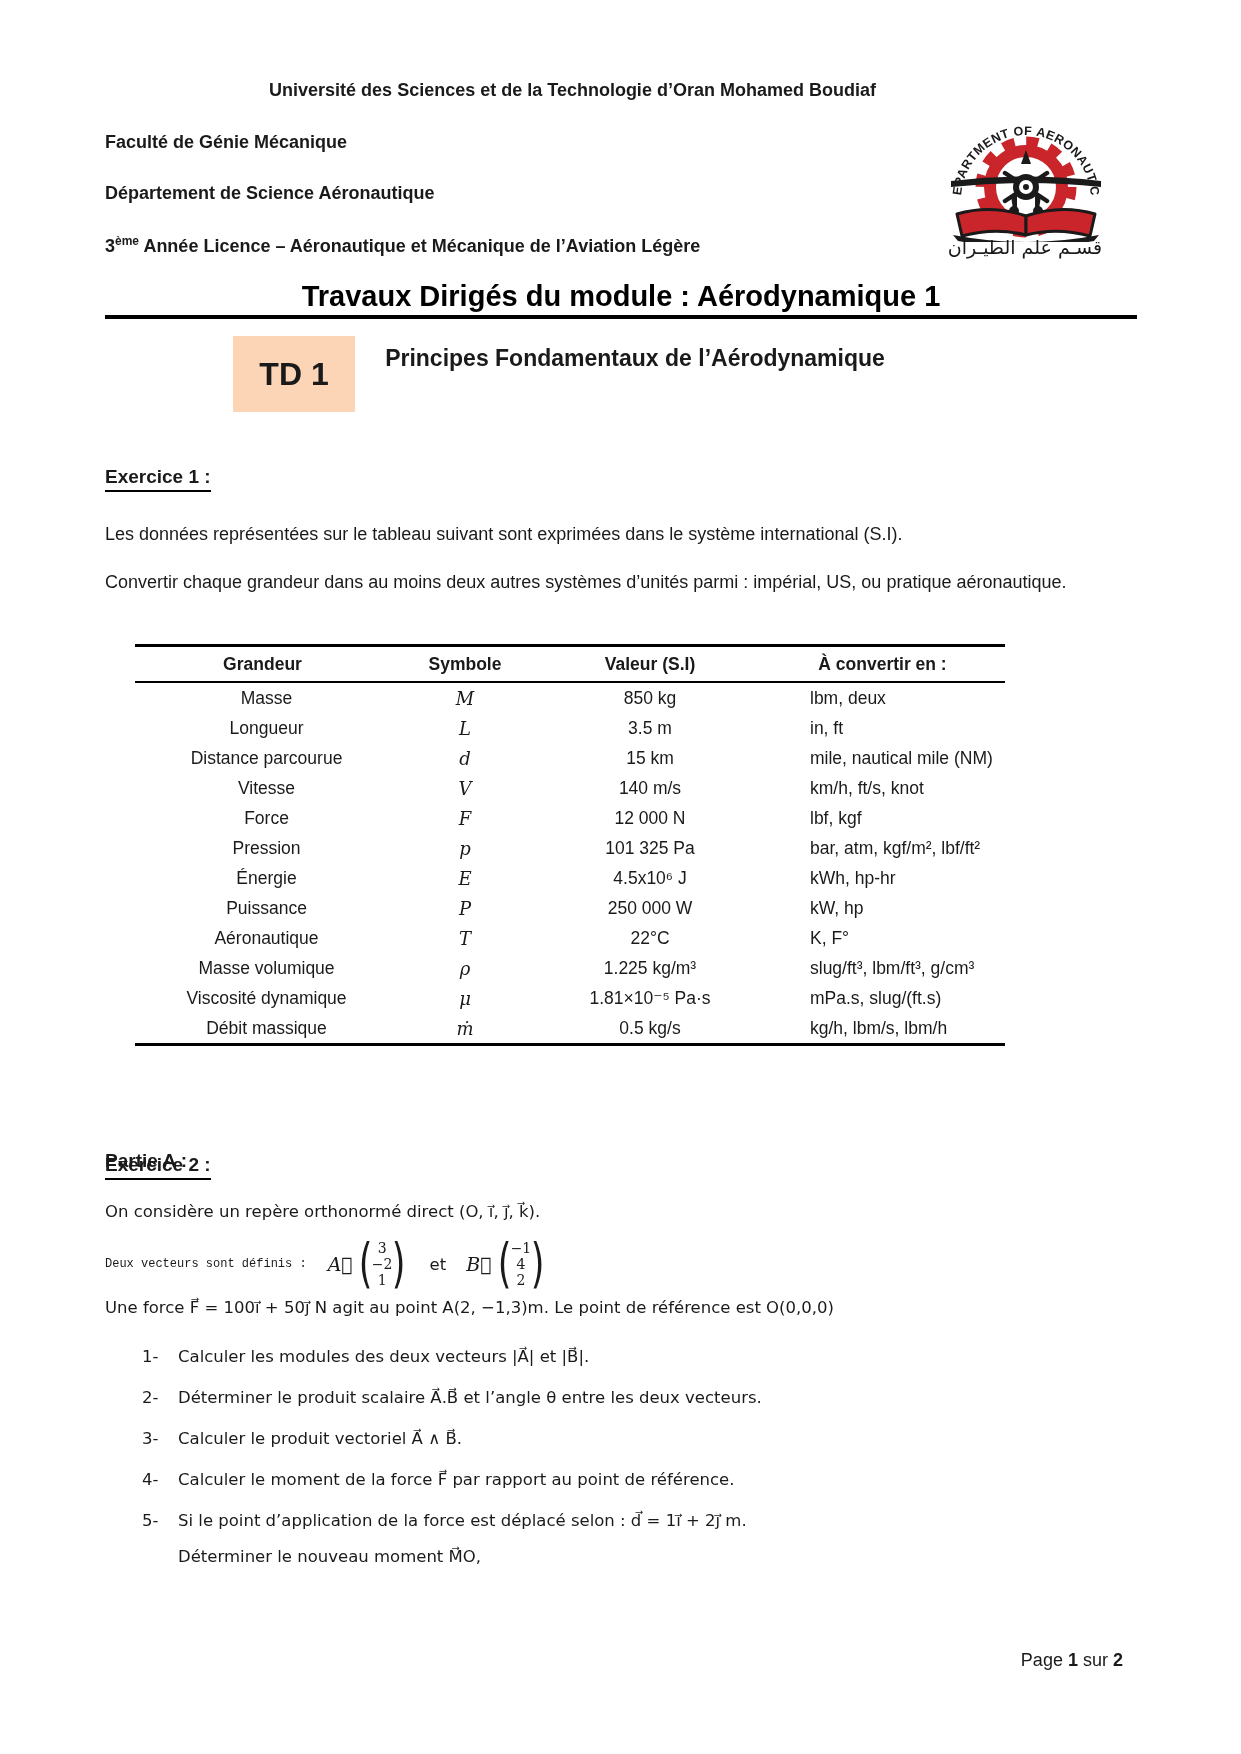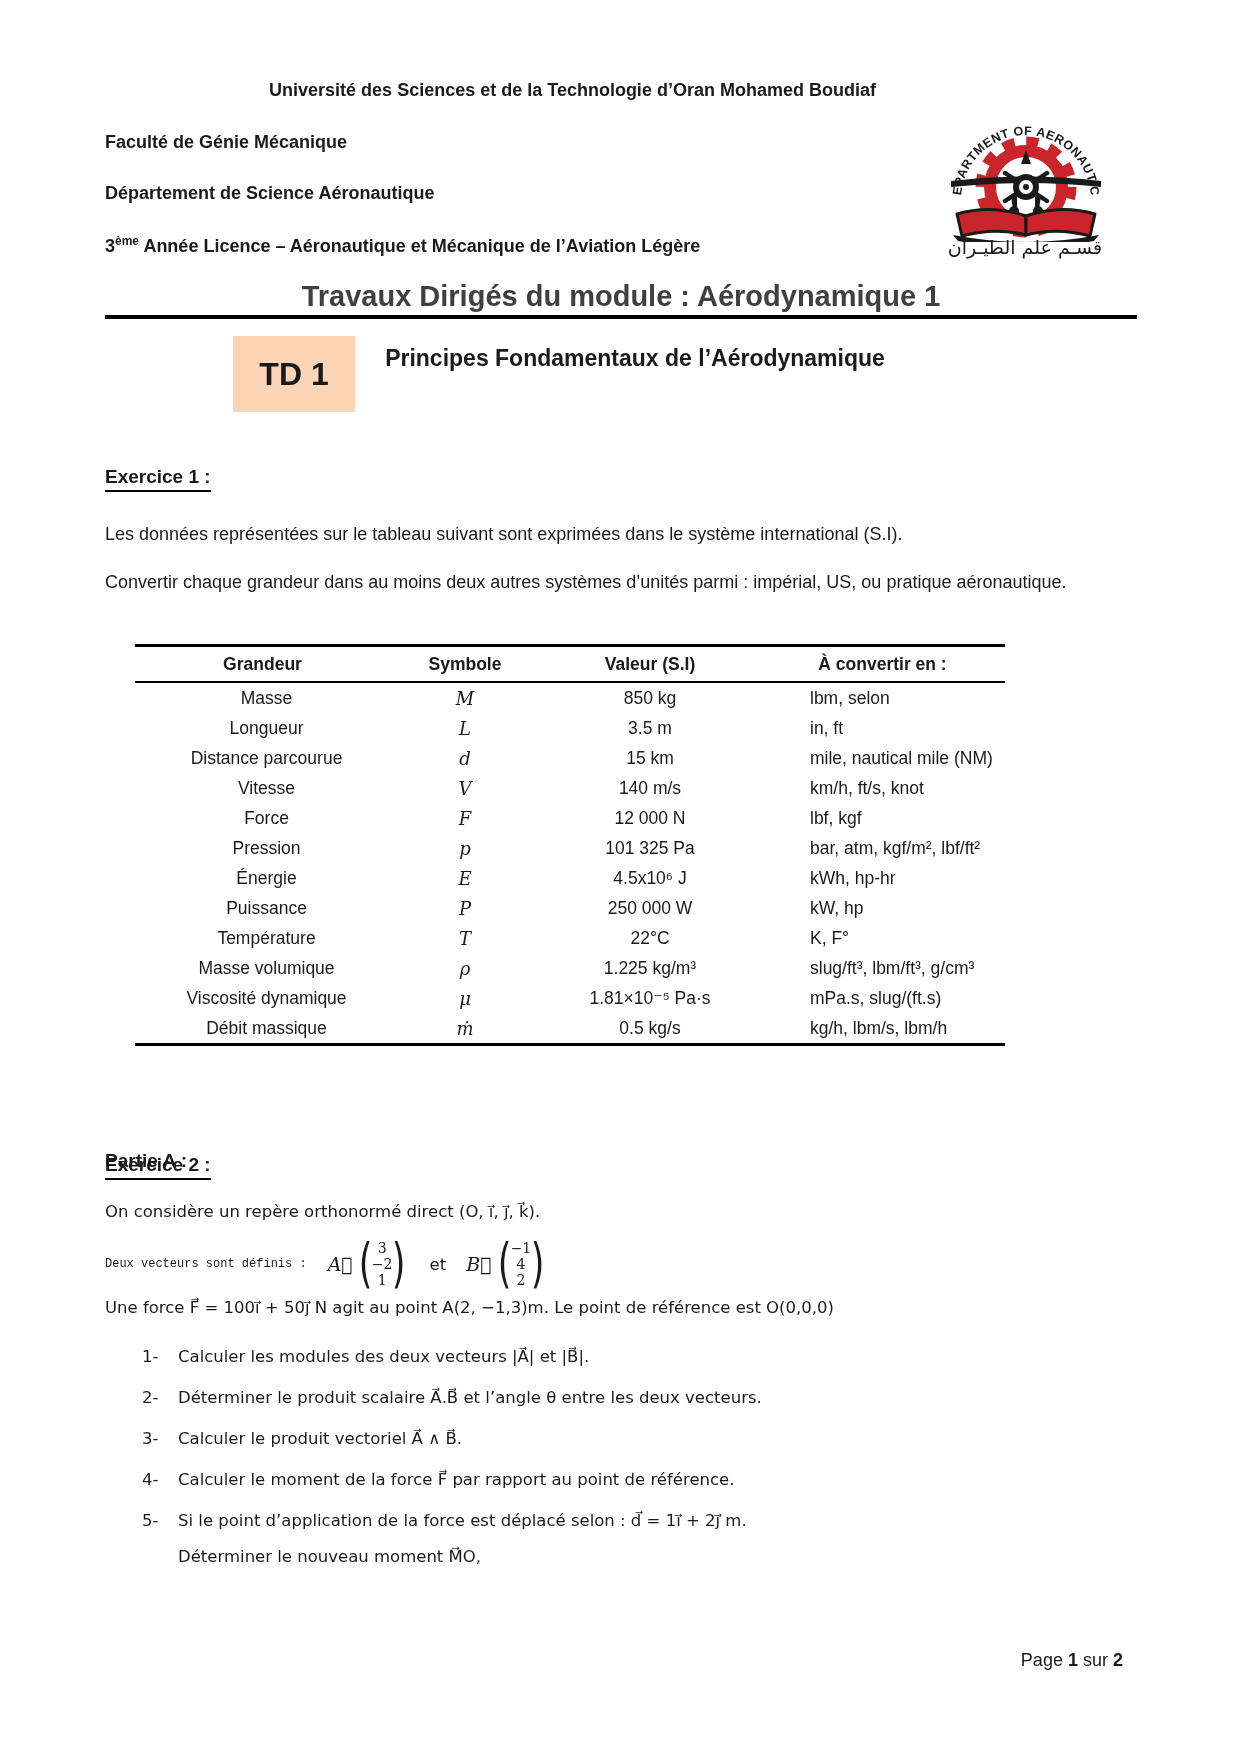--- a/index.html
+++ b/index.html
@@ -21,7 +21,7 @@
   .logo-box{top:92px;left:938px;width:176px;height:150px;}
   .logo-arabic{top:236px;left:930px;width:190px;text-align:center;font-size:19px;color:#1a1a1a;font-family:"DejaVu Sans",sans-serif;}
   
-  .main-title{top:280px;left:105px;width:1032px;text-align:center;font-size:29px;font-weight:bold;color:#404040;}
+  .main-title{top:280px;left:105px;width:1032px;text-align:center;font-size:29px;font-weight:bold;color:#000000;}
   .title-rule{top:315px;left:105px;width:1032px;height:4px;background:#000;}
   .td-box{top:336px;left:233px;width:122px;height:76px;background:#FBD5B5;display:flex;align-items:center;justify-content:center;font-size:32px;font-weight:bold;color:#1a1a1a;}
   .subtitle-block{top:341px;left:335px;width:600px;text-align:center;font-size:23px;font-weight:bold;line-height:35px;}

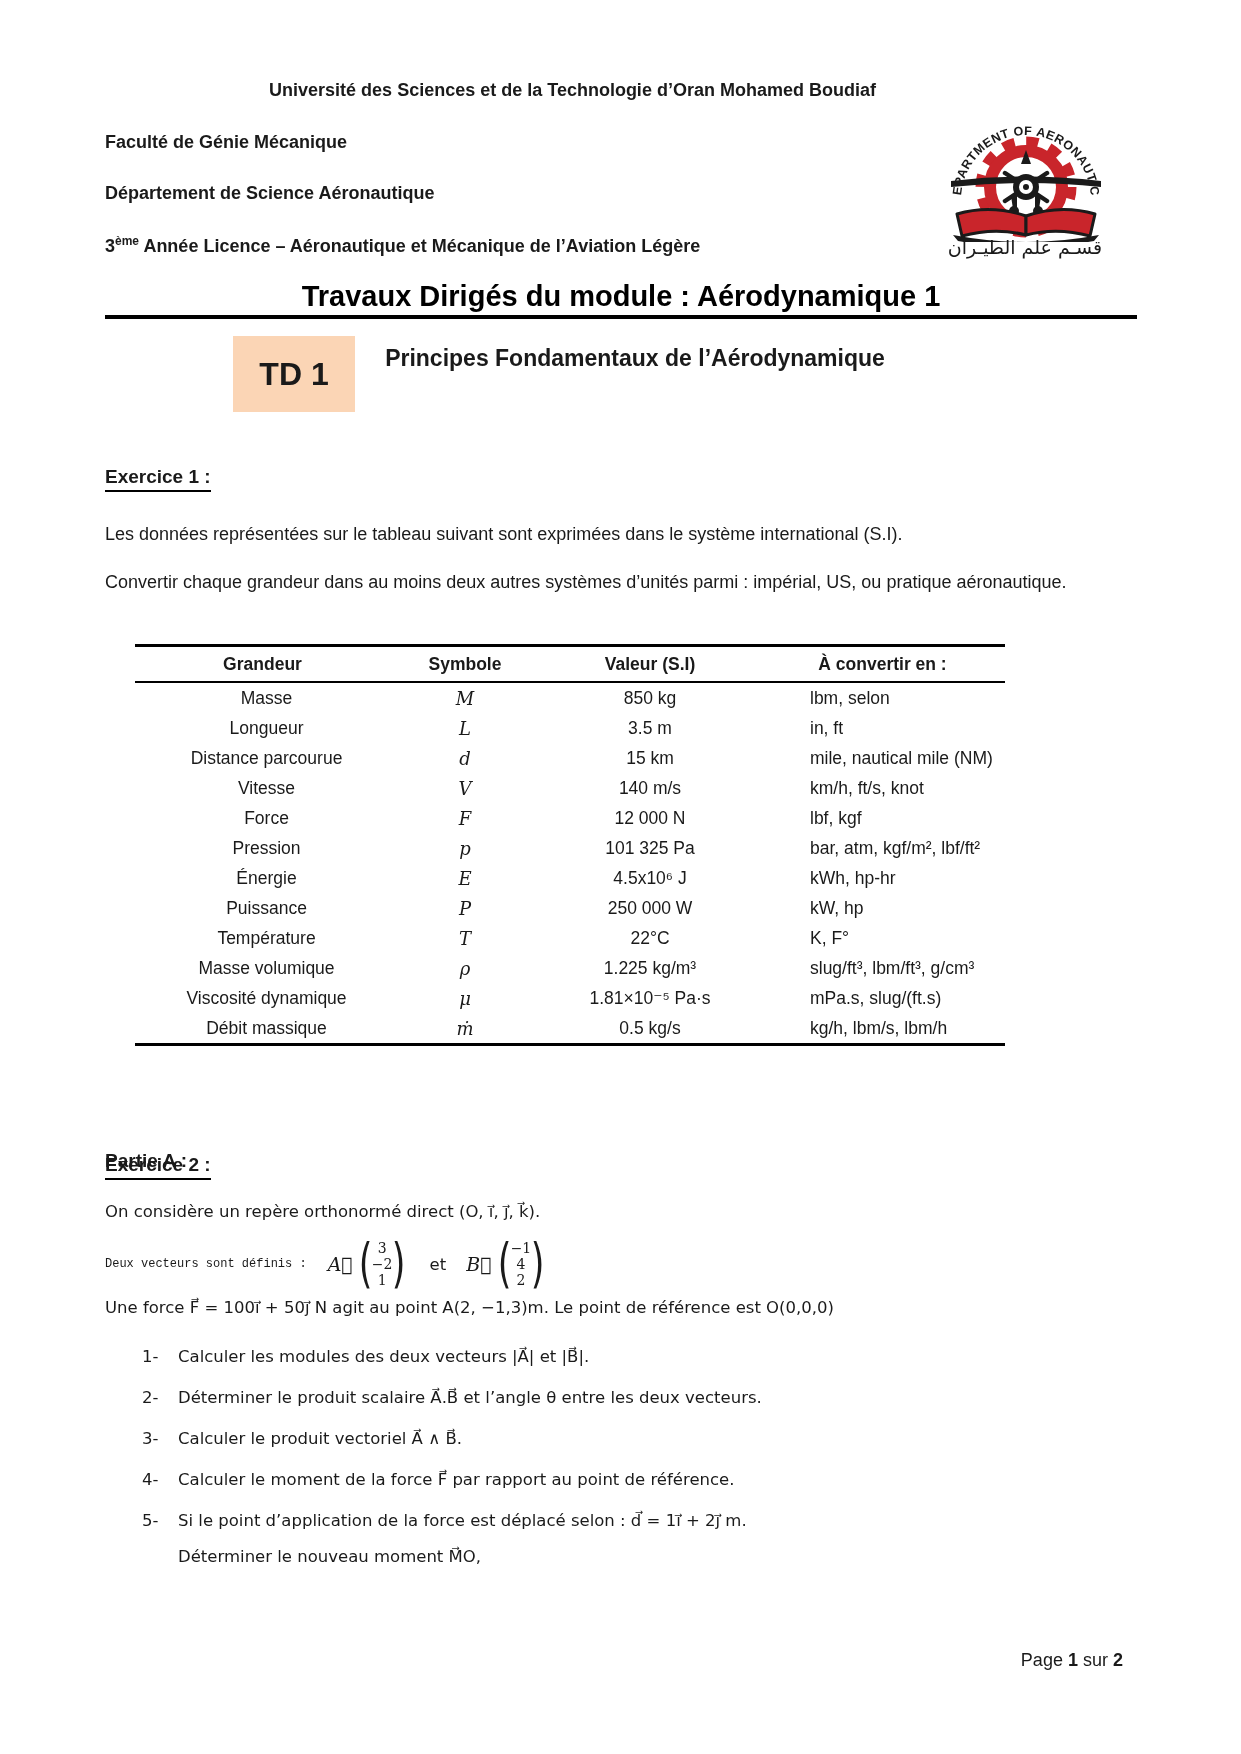--- a/index.html
+++ b/index.html
@@ -139,7 +139,7 @@
           <td class="c0">Masse</td>
           <td class="c1">M</td>
           <td class="c2">850 kg</td>
-          <td class="c3">lbm, selon</td>
+          <td class="c3">lbm, deux</td>
         </tr>
         <tr>
           <td class="c0">Longueur</td>

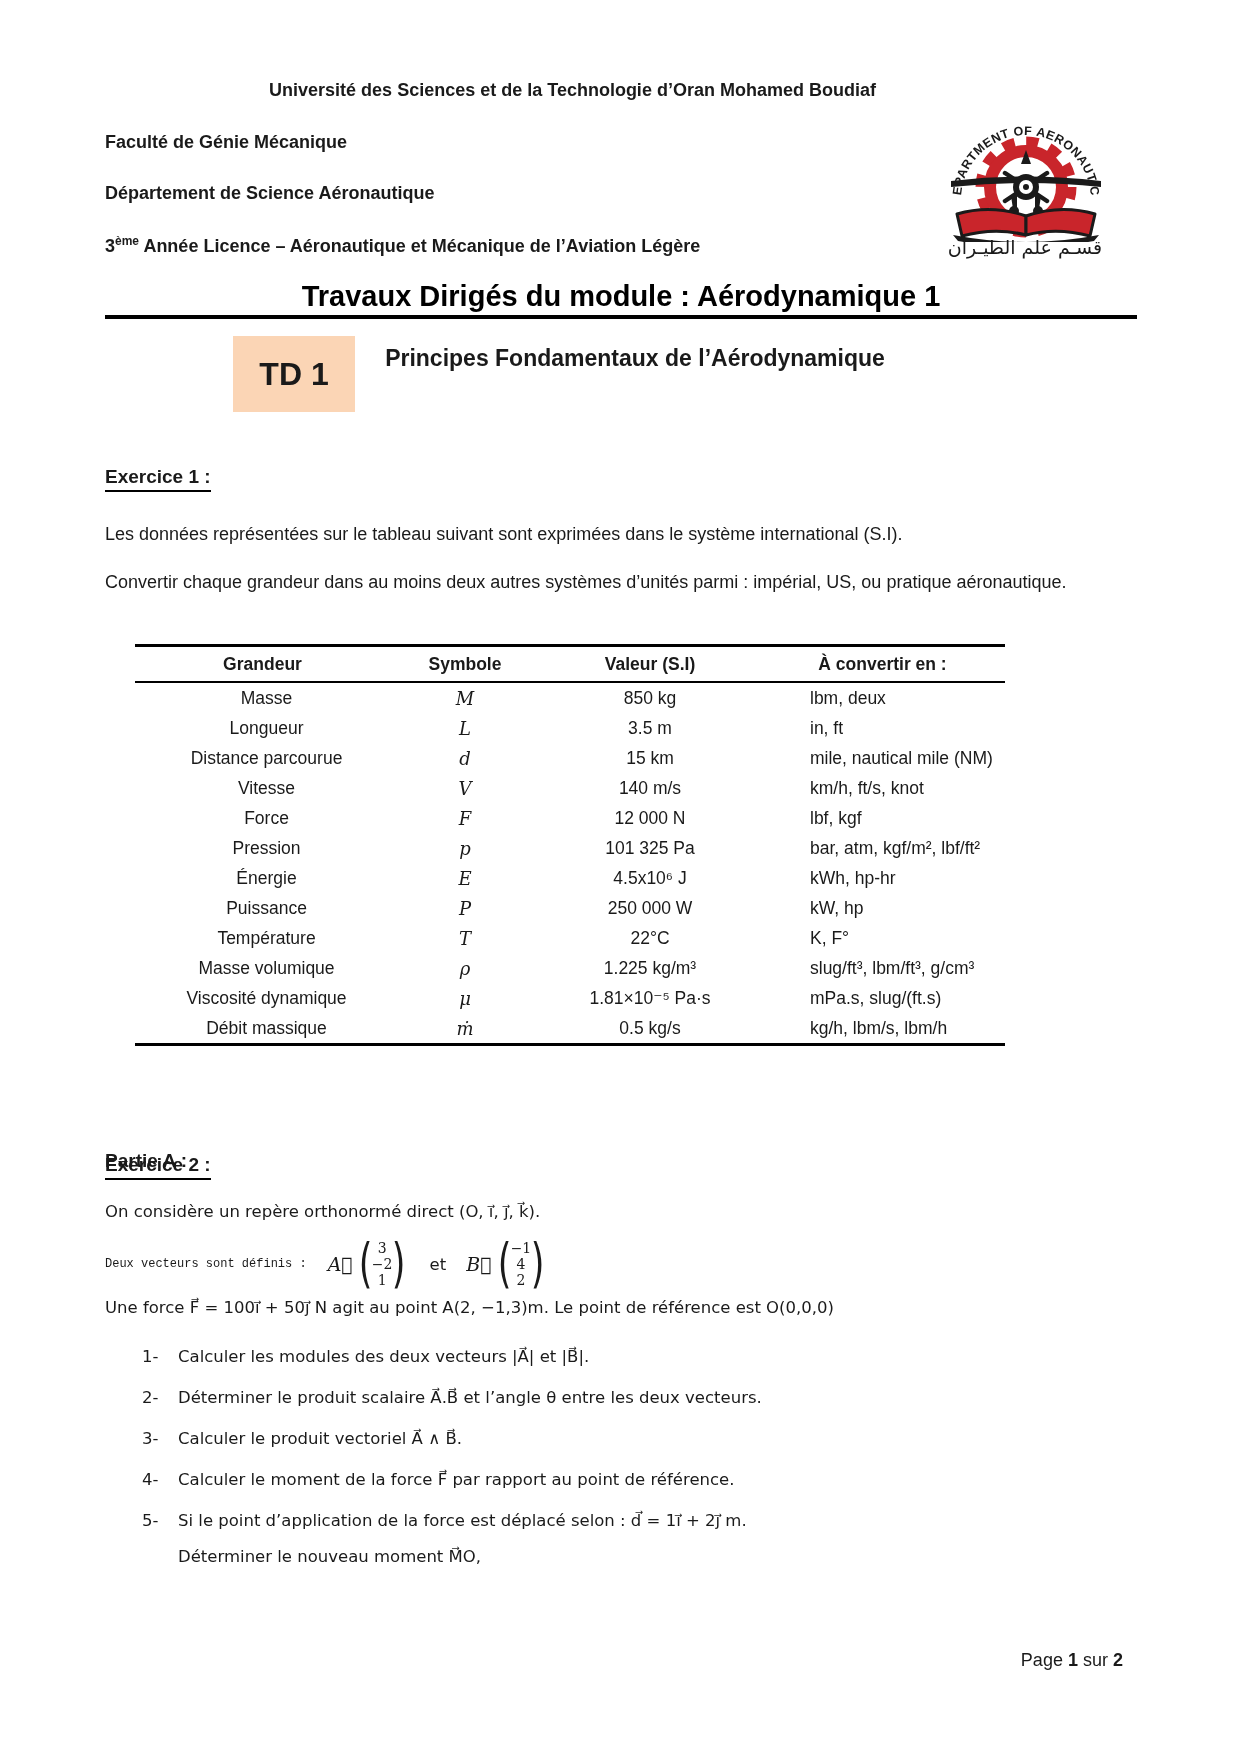--- a/index.html
+++ b/index.html
@@ -184,7 +184,7 @@
           <td class="c3">kW, hp</td>
         </tr>
         <tr>
-          <td class="c0">Température</td>
+          <td class="c0">Aéronautique</td>
           <td class="c1">T</td>
           <td class="c2">22°C</td>
           <td class="c3">K, F°</td>

